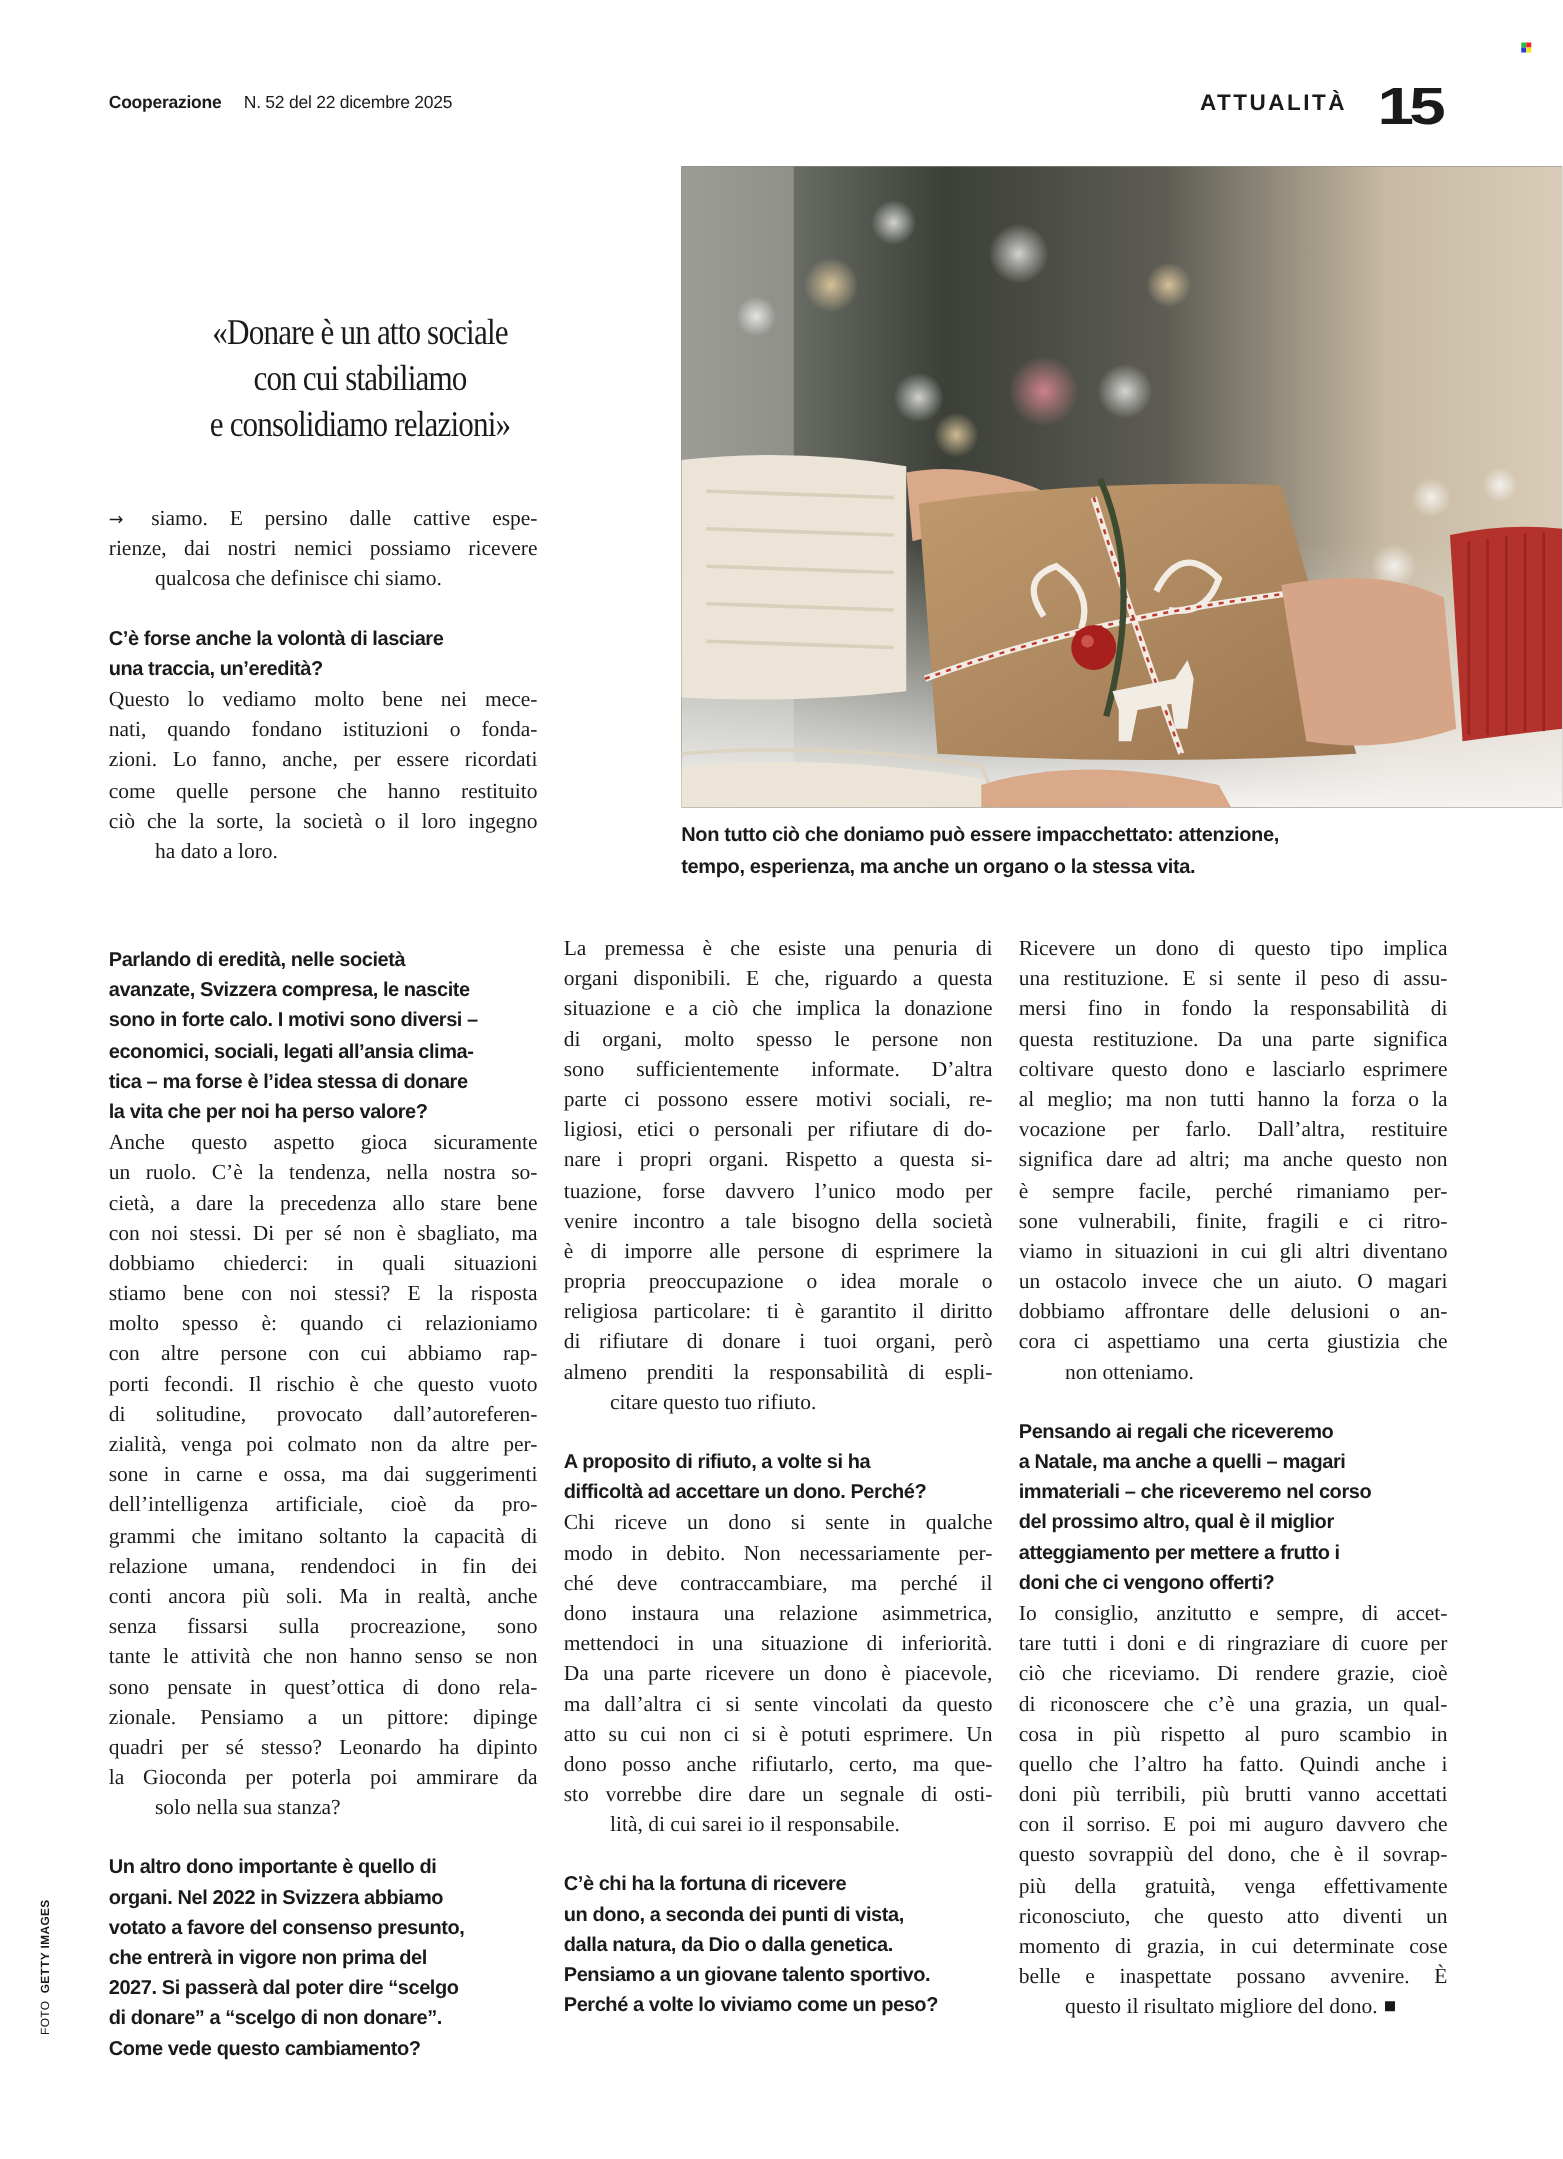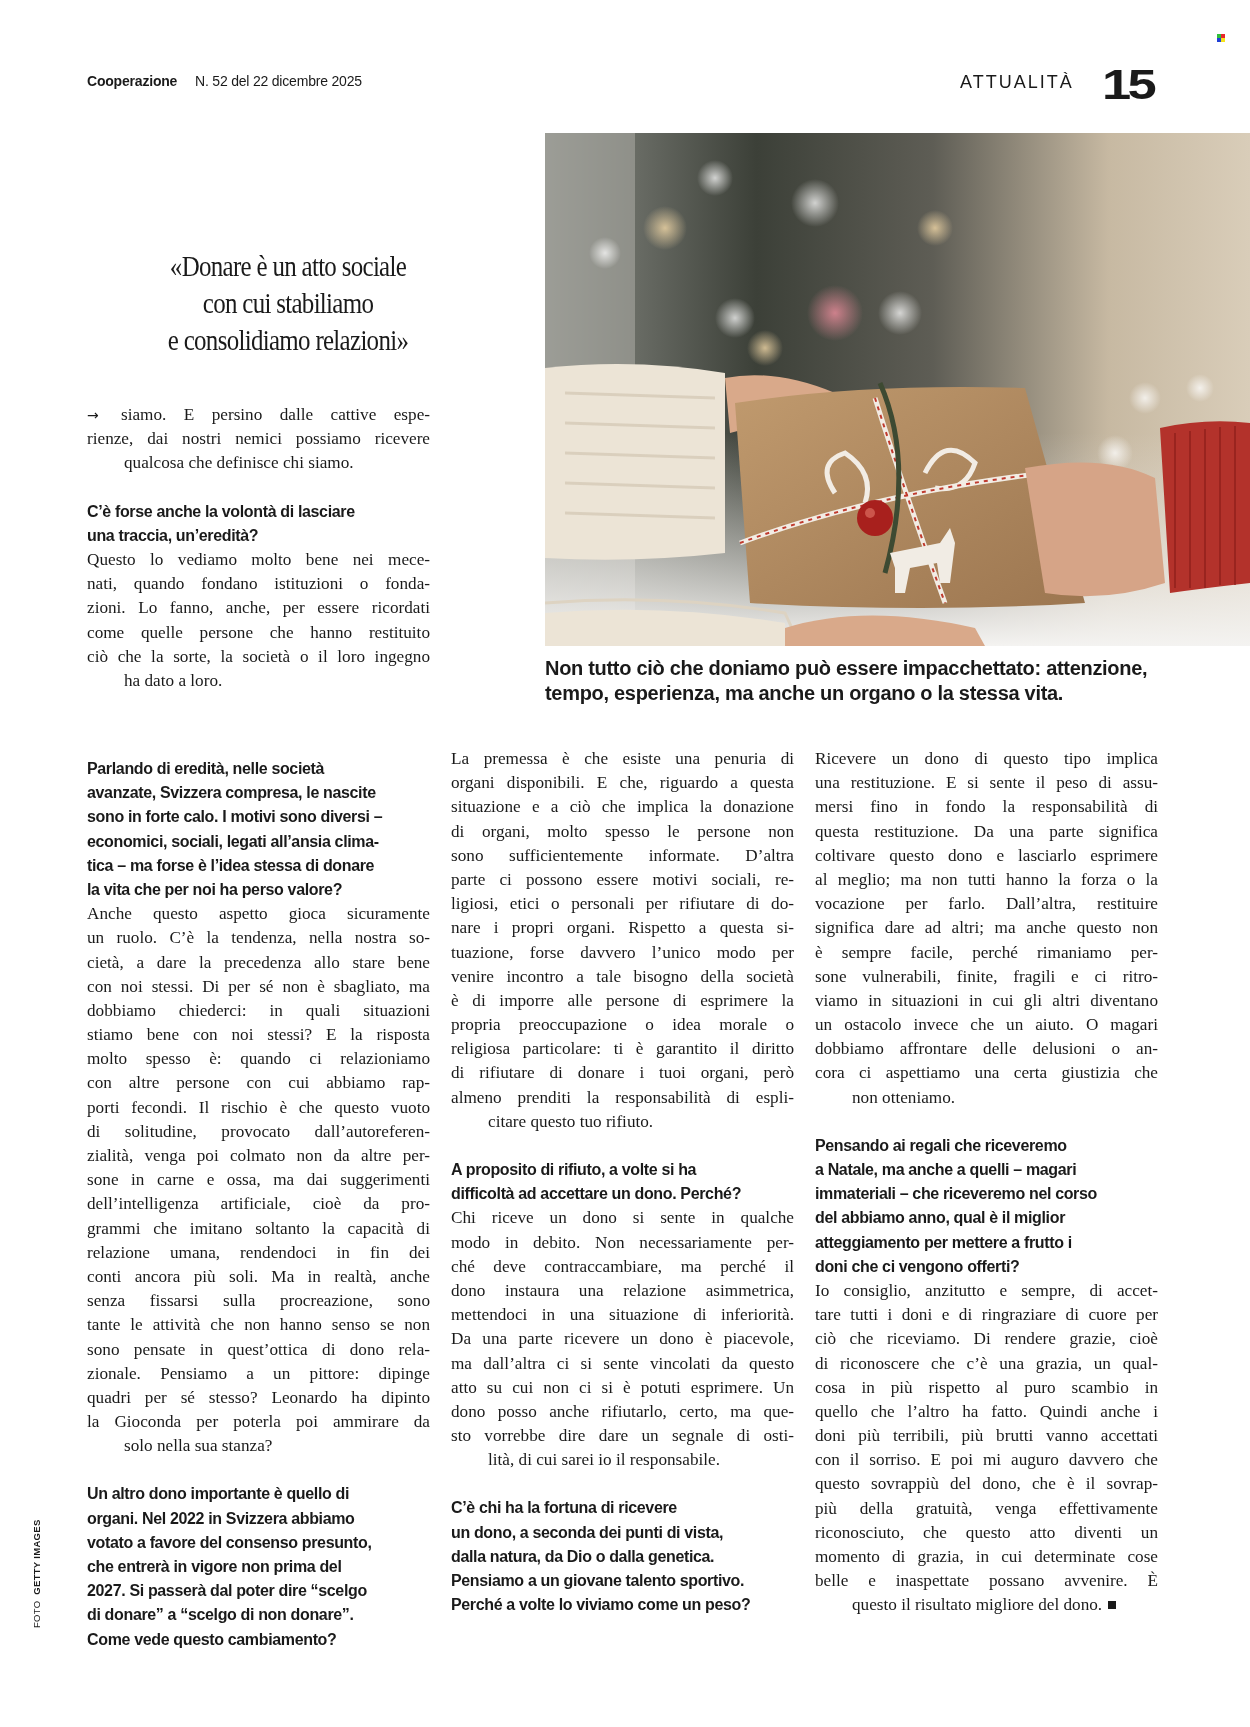--- a/index.html
+++ b/index.html
@@ -10,7 +10,7 @@
 
   .hdr-mag { left:87px; top:73px; font-size:14px; font-weight:700; letter-spacing:-0.2px; }
   .hdr-issue { left:195px; top:73px; font-size:14px; letter-spacing:-0.2px; }
-  .hdr-section { left:960px; top:72px; font-size:18px; font-weight:400; letter-spacing:2px; }
+  .hdr-section { left:960px; top:72px; font-size:18px; font-weight:700; letter-spacing:2px; }
   .hdr-page { left:1102px; top:64px; font-size:42px; font-weight:900; letter-spacing:-3px; line-height:1; transform:scaleX(1.25); transform-origin:left; }
   .corner-mark { left:1217px; top:34px; width:8px; height:8px; }
   .corner-mark span { position:absolute; width:4px; height:4px; }

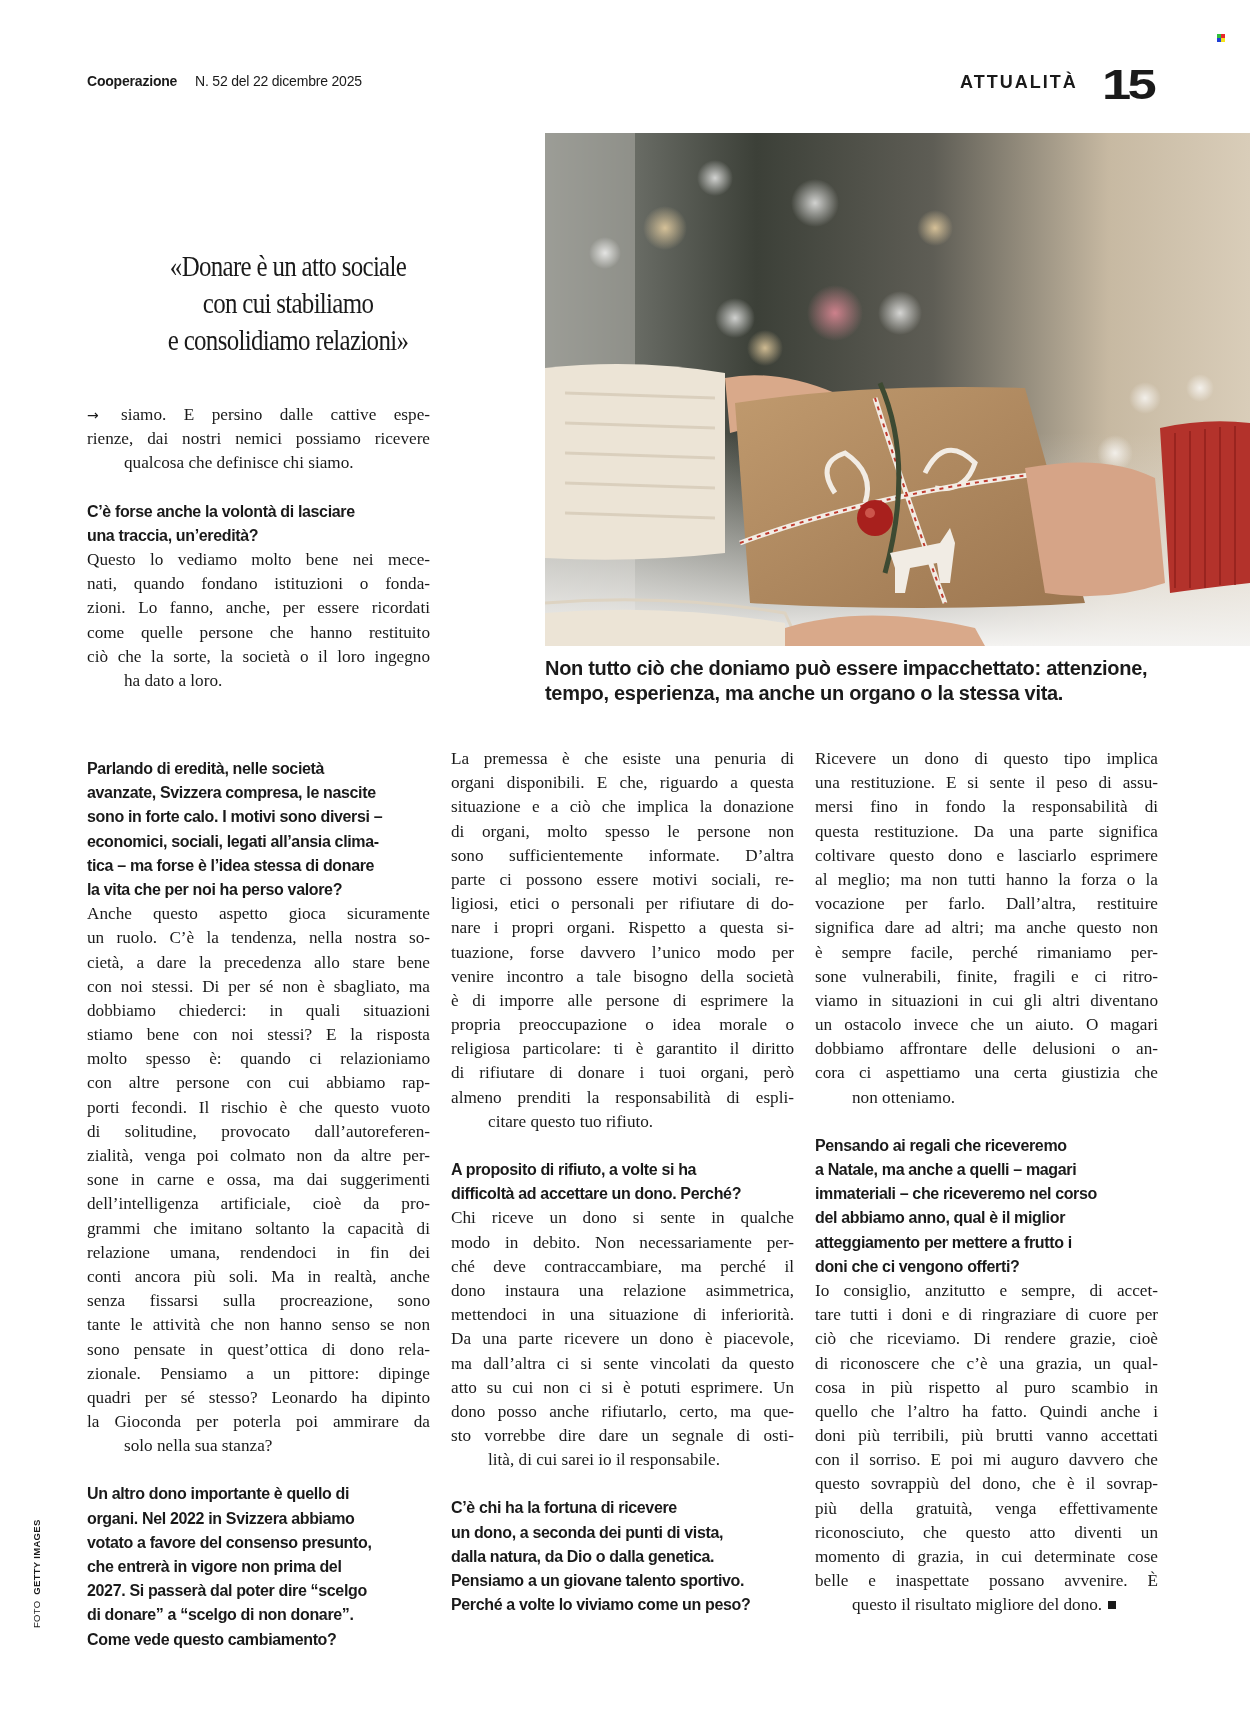--- a/index.html
+++ b/index.html
@@ -18,7 +18,7 @@
   .pullquote { left:88px; top:248px; width:400px; text-align:center; font-size:29px; line-height:37px; letter-spacing:-0.8px; transform:scaleX(0.86); transform-origin:center; }
 
   .photo { left:545px; top:133px; width:705px; height:513px; overflow:hidden; background:#6b6a62; }
-  .caption { left:545px; top:656px; width:700px; font-size:20px; font-weight:700; line-height:25px; letter-spacing:-0.3px; }
+  .caption { left:545px; top:656px; width:700px; font-size:16px; font-weight:700; line-height:25px; letter-spacing:-0.3px; }
 
   .col { position:absolute; }
   .line { display:block; white-space:nowrap; height:24.2px; line-height:24.2px; }

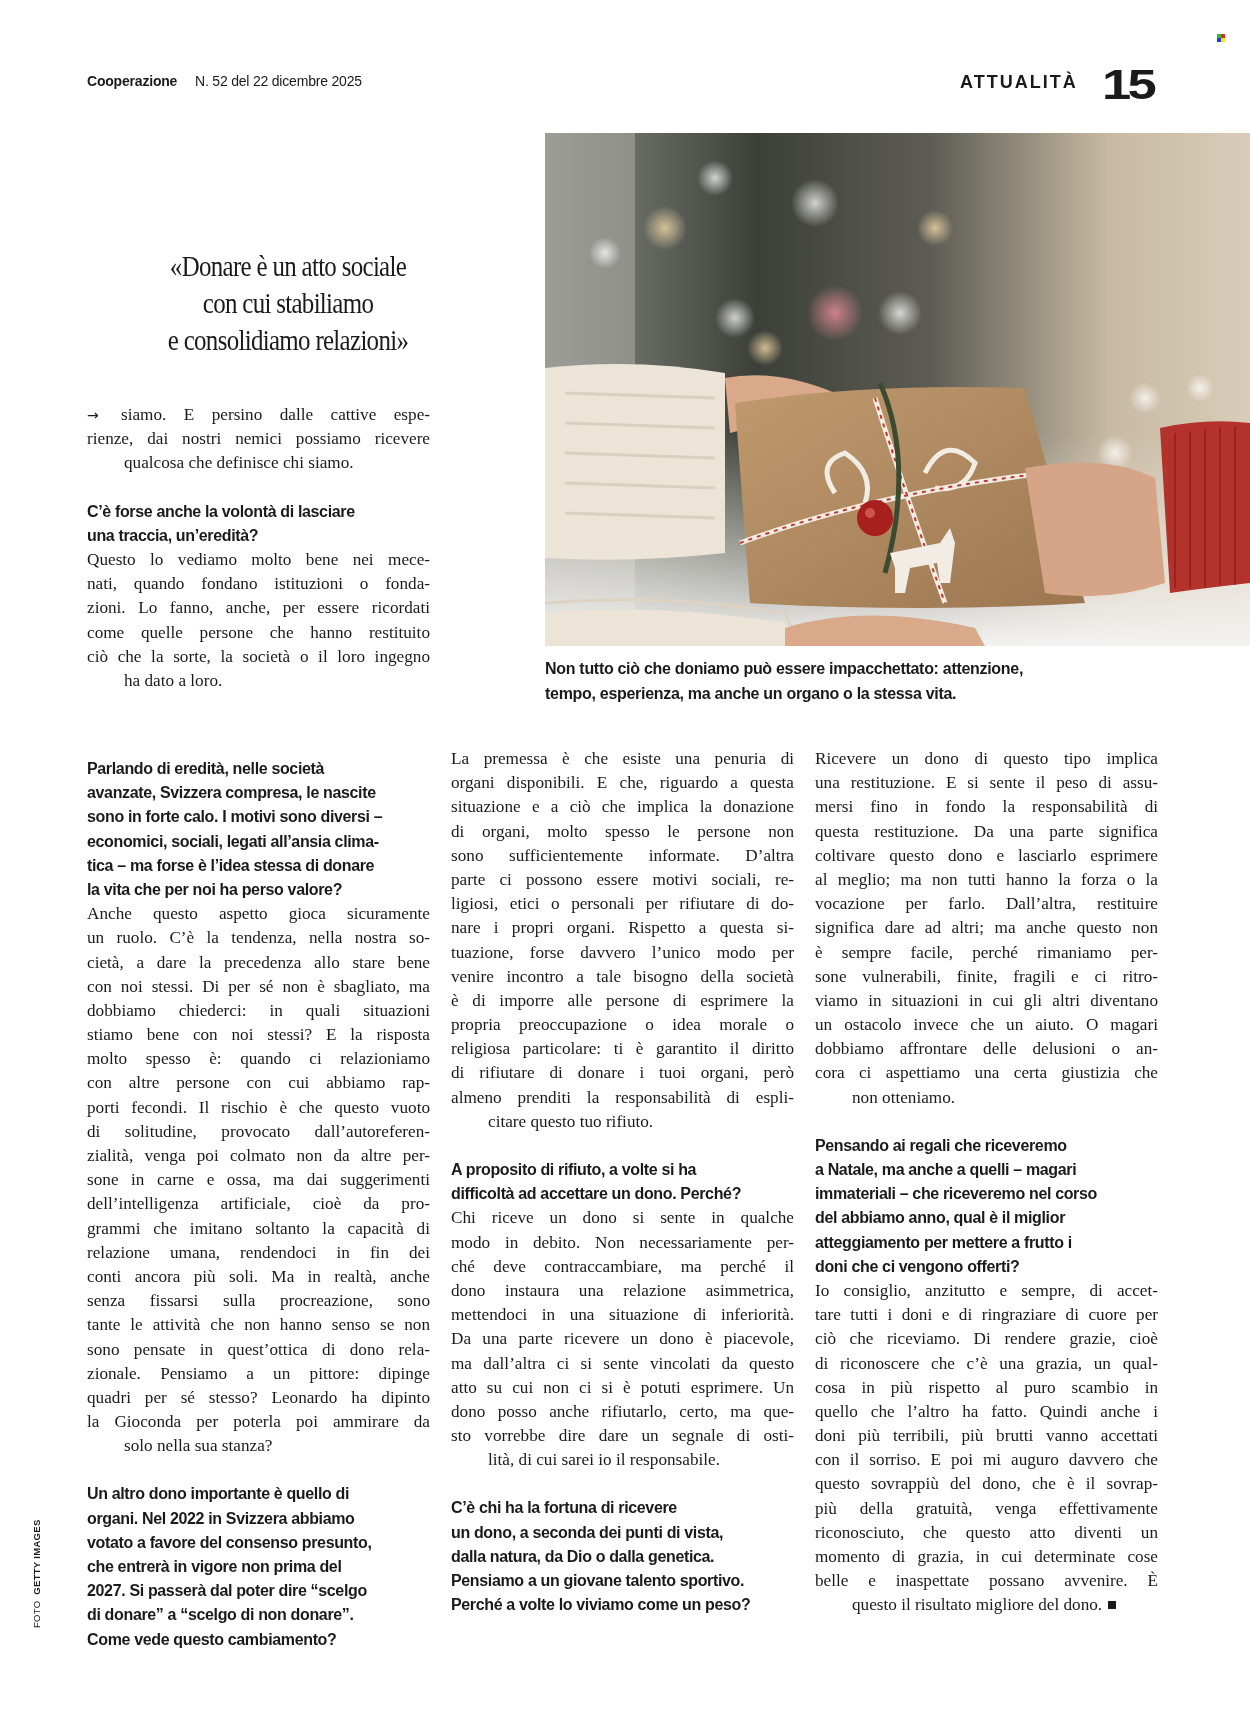--- a/index.html
+++ b/index.html
@@ -267,7 +267,7 @@
     <span class="line q-line">Pensando ai regali che riceveremo</span>
     <span class="line q-line">a Natale, ma anche a quelli – magari</span>
     <span class="line q-line">immateriali – che riceveremo nel corso</span>
-    <span class="line q-line">del abbiamo anno, qual è il miglior</span>
+    <span class="line q-line">del prossimo altro, qual è il miglior</span>
     <span class="line q-line">atteggiamento per mettere a frutto i</span>
     <span class="line q-line">doni che ci vengono offerti?</span>
     <span class="line body-line">Io consiglio, anzitutto e sempre, di accet-</span>

